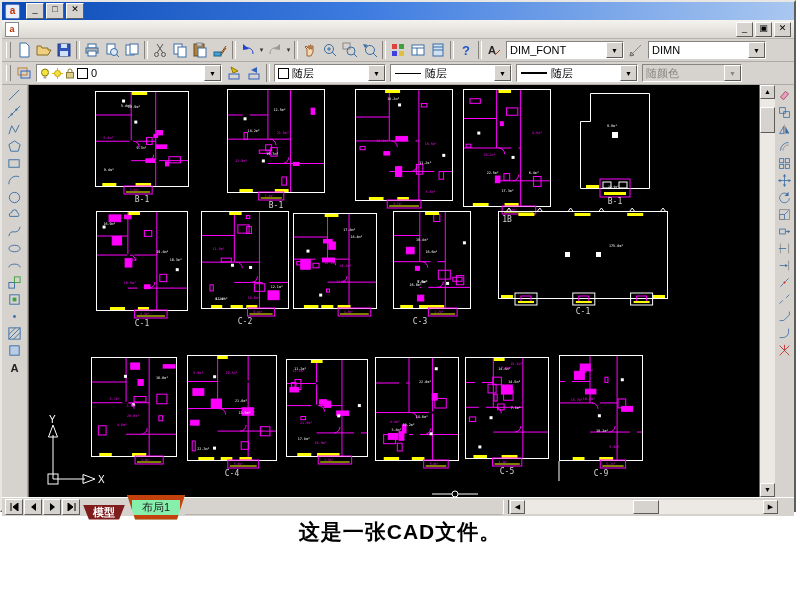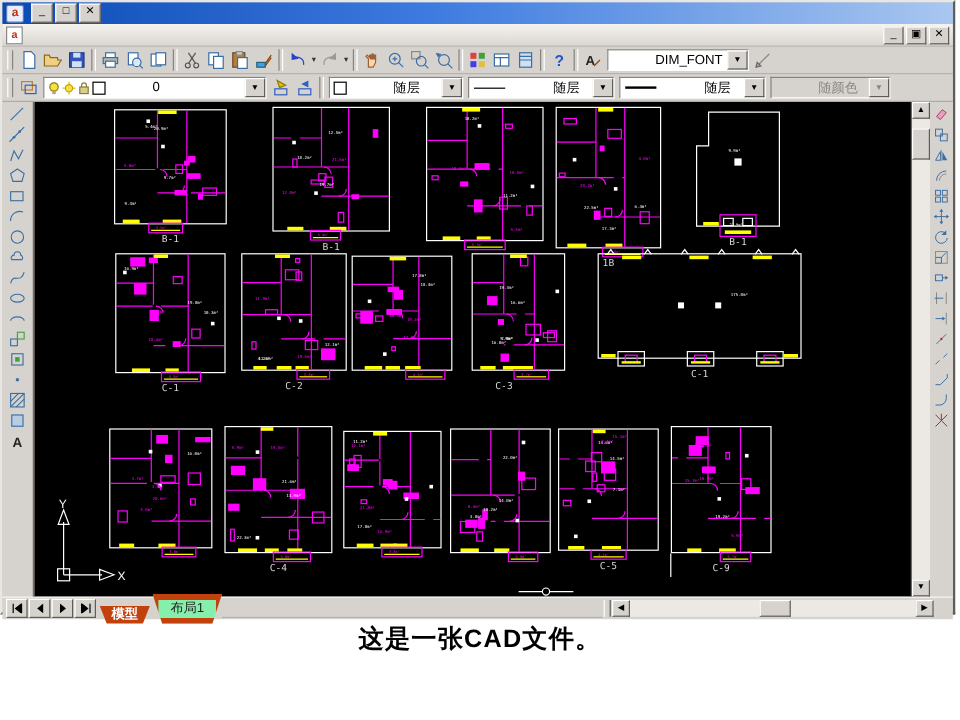--- a/index.html
+++ b/index.html
@@ -33,7 +33,7 @@
   .drop{font-size:7px;color:#333;width:7px;text-align:center;flex:none;}
   .combo{display:flex;align-items:center;height:18px;background:#fff;margin:0 2px;font-size:11px;
     border:1px solid;border-color:#87847f #fff #fff #87847f;padding-left:3px;flex:none;box-sizing:border-box;}
-  .combo .val{flex:1;overflow:hidden;white-space:nowrap;color:#000;margin-left:36px;}
+  .combo .val{flex:1;overflow:hidden;white-space:nowrap;color:#000;}
   .combo .arrow{width:15px;align-self:stretch;background:#d6d3ce;margin-left:2px;
     border:1px solid;border-color:#fff #5f5d59 #5f5d59 #fff;
     display:flex;align-items:center;justify-content:center;font-size:7px;color:#000;flex:none;}

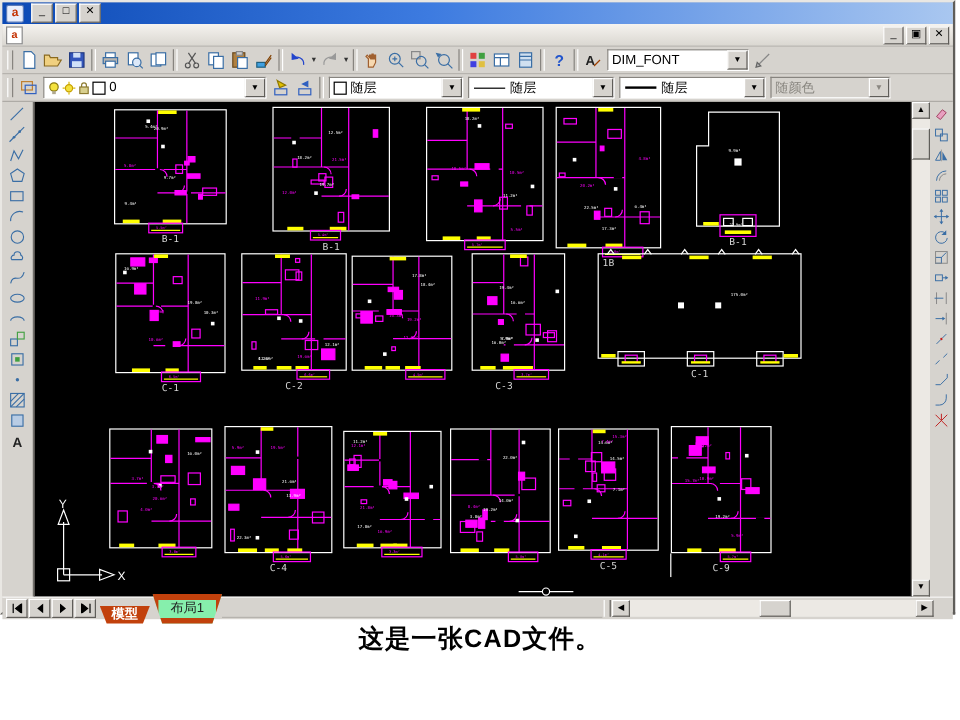--- a/index.html
+++ b/index.html
@@ -264,6 +264,10 @@
             <path d="M2 14l4-1-3-3z" fill="#b0b0b0" stroke="#666"></path>
           </svg>
         </div>
+      <div class="combo" style="width:118px;">
+        <span class="val">DIMN</span>
+        <span class="arrow">▼</span>
+      </div>
     </div>
 
     <div class="tb">

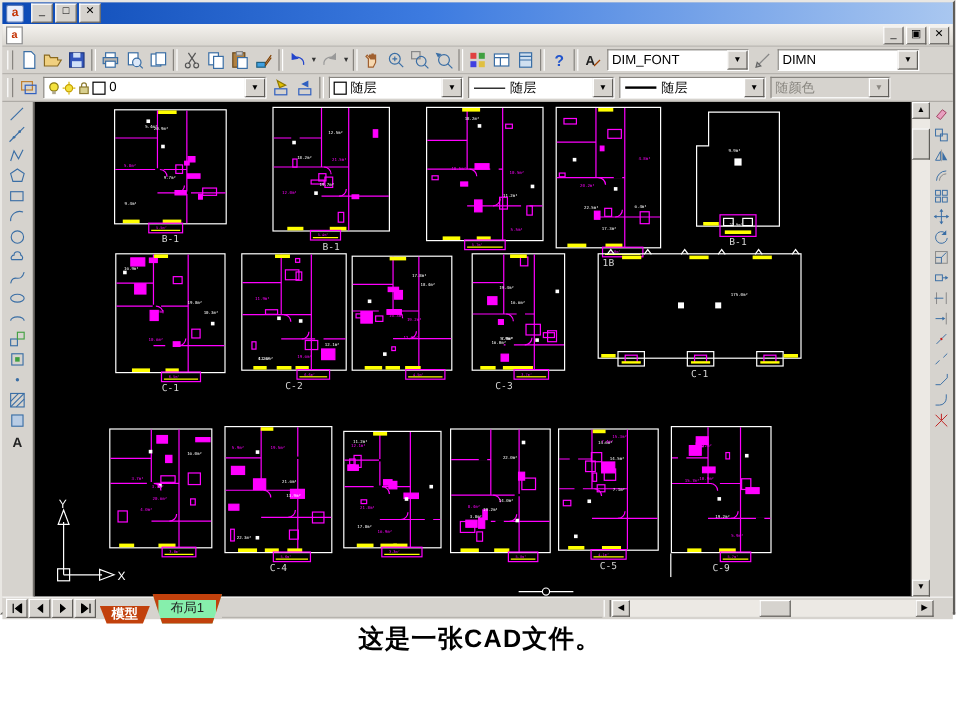--- a/index.html
+++ b/index.html
@@ -71,7 +71,7 @@
     display:flex;align-items:center;justify-content:center;}
   .tab{height:15px;padding:0 10px;font-size:11px;line-height:15px;flex:none;margin-left:2px;
     clip-path:polygon(0 0,100% 0,86% 100%,14% 100%);}
-  .tab.active{background:#c2410c;color:#fff;font-weight:bold;}
+  .tab.active{background:#7f1d1d;color:#fff;font-weight:bold;}
   .tab.inactive{background:#86efac;color:#222;border:5px solid #c2410c;}
   .tabfill{flex:1;height:14px;background:#d6d3ce;border-bottom:1px solid #b6b3ae;}
   .splitter{width:4px;height:14px;border-left:1px solid #fff;border-right:1px solid #5f5d59;margin:0 1px;flex:none;}

